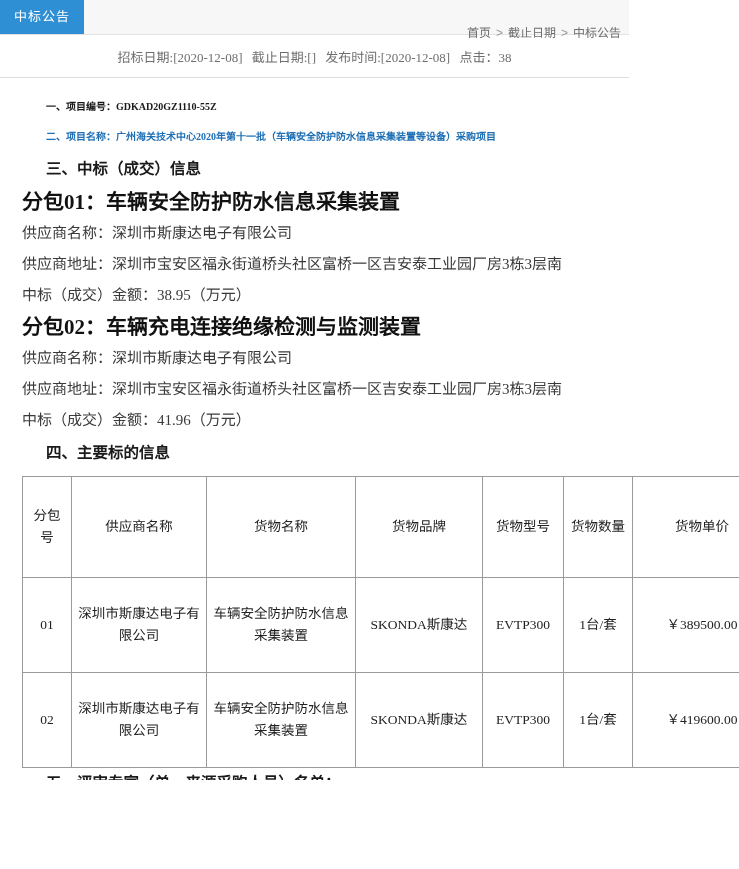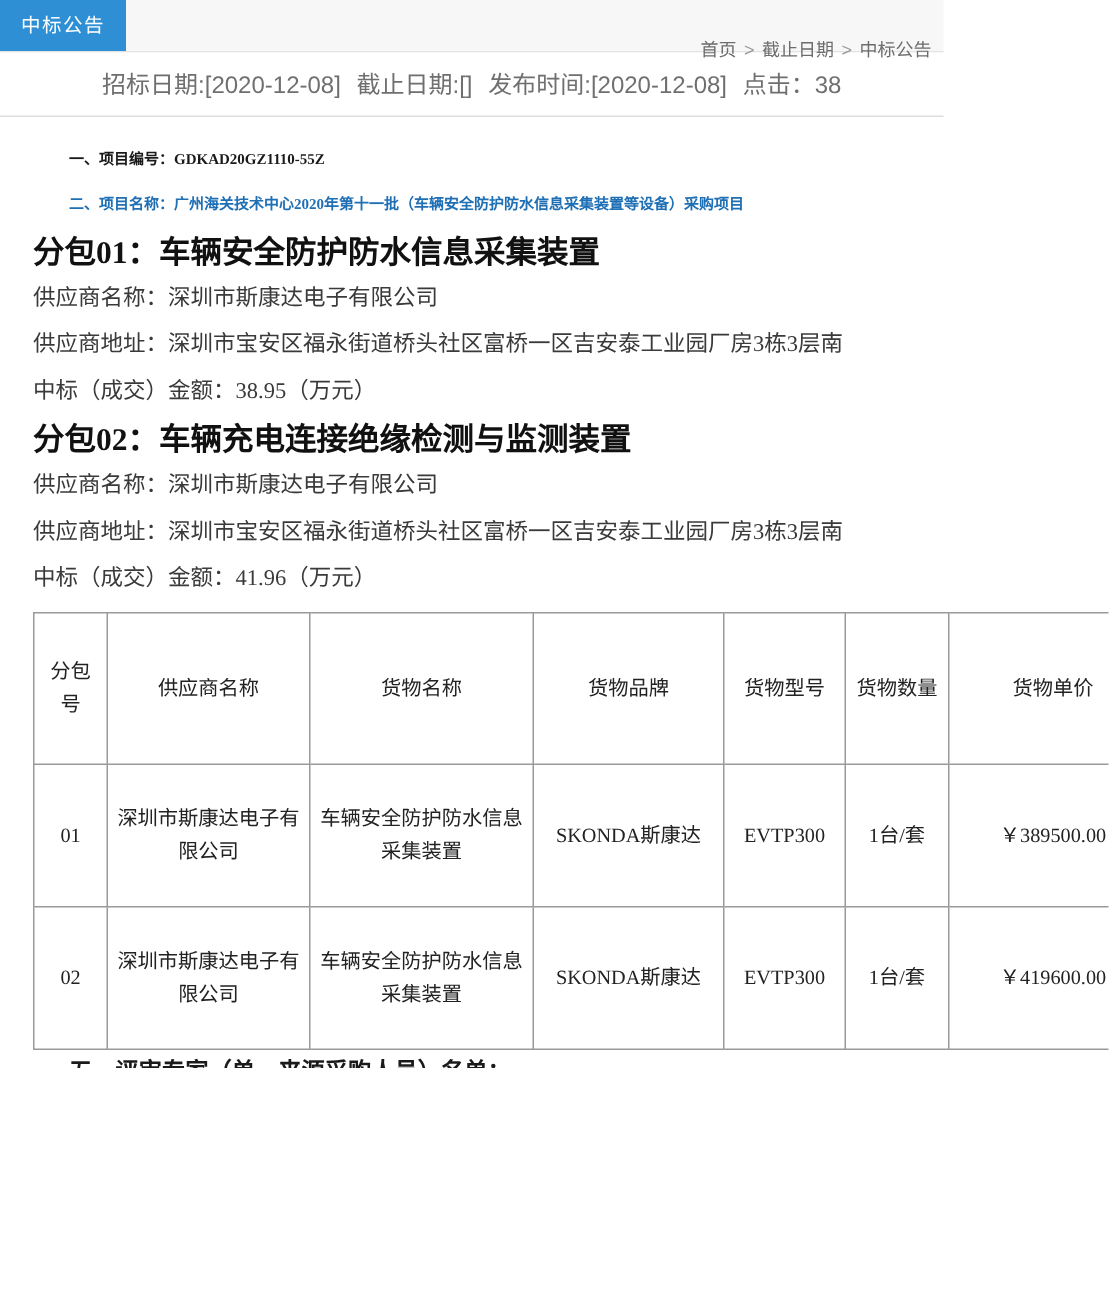--- a/index.html
+++ b/index.html
@@ -73,8 +73,8 @@
   }
   .meta {
     text-align: center;
-    font-family: Liberation Sans, sans-serif;
-    font-size: 16px;
+    font-family: Liberation Serif, serif;
+    font-size: 13px;
     color: #6f6f6f;
     line-height: 18px;
   }

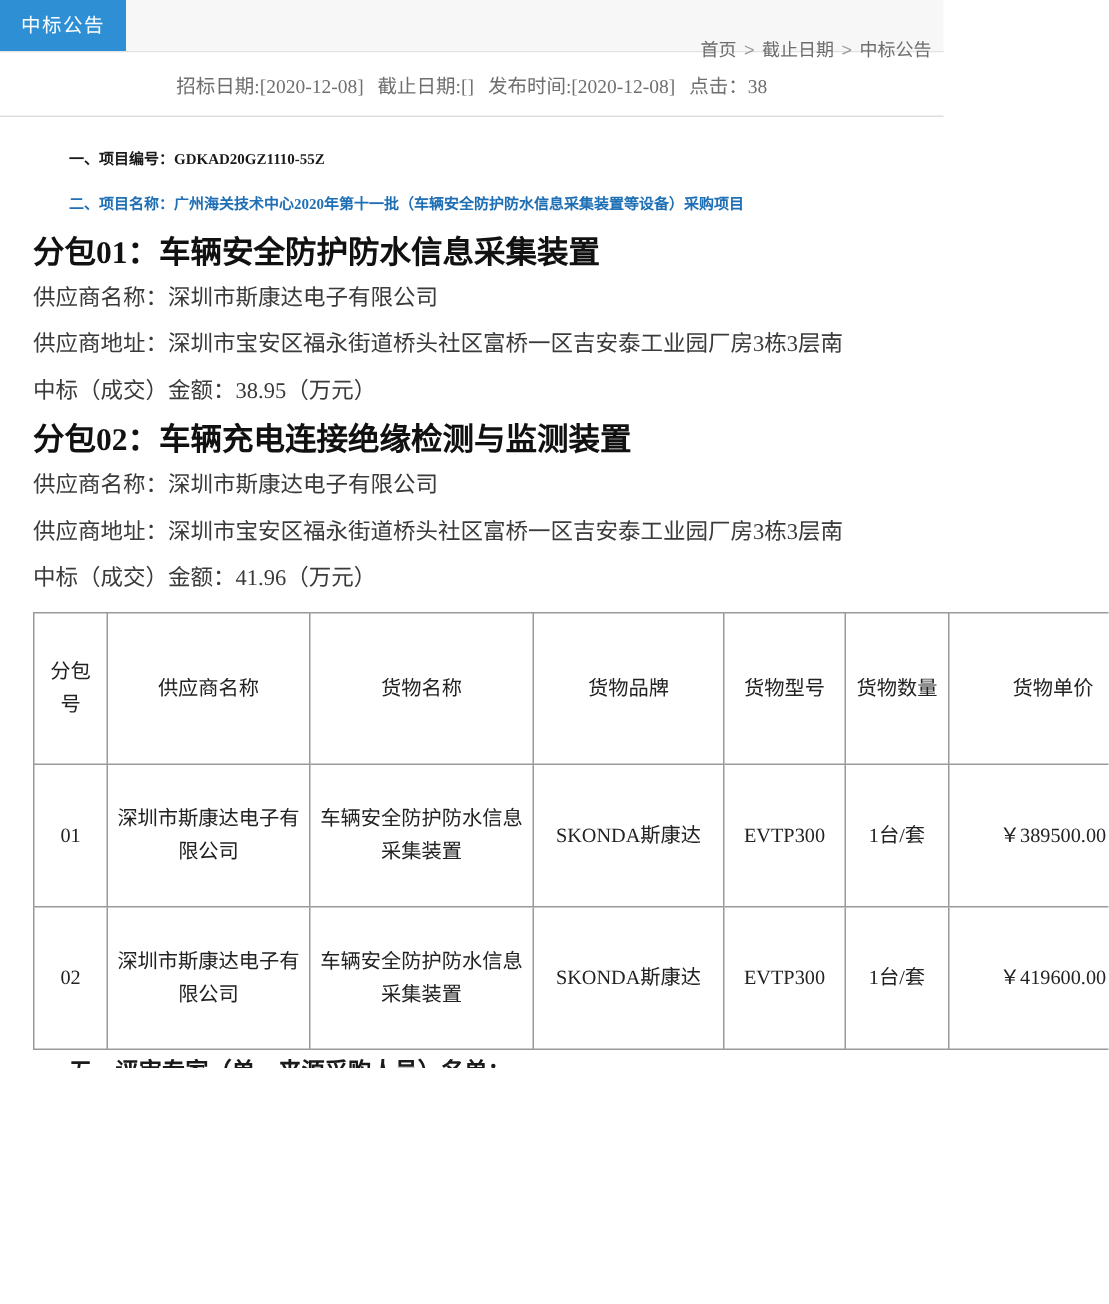--- a/index.html
+++ b/index.html
@@ -193,6 +193,7 @@
       <span>二、项目名称：</span><span>广州海关技术中心2020年第十一批（车辆安全防护防水信息采集装置等设备）采购项目</span>
     </p>
 
+    <p class="sec-head">三、中标（成交）信息</p>
 
     <p class="pkg-title">分包01：车辆安全防护防水信息采集装置</p>
     <p class="field">

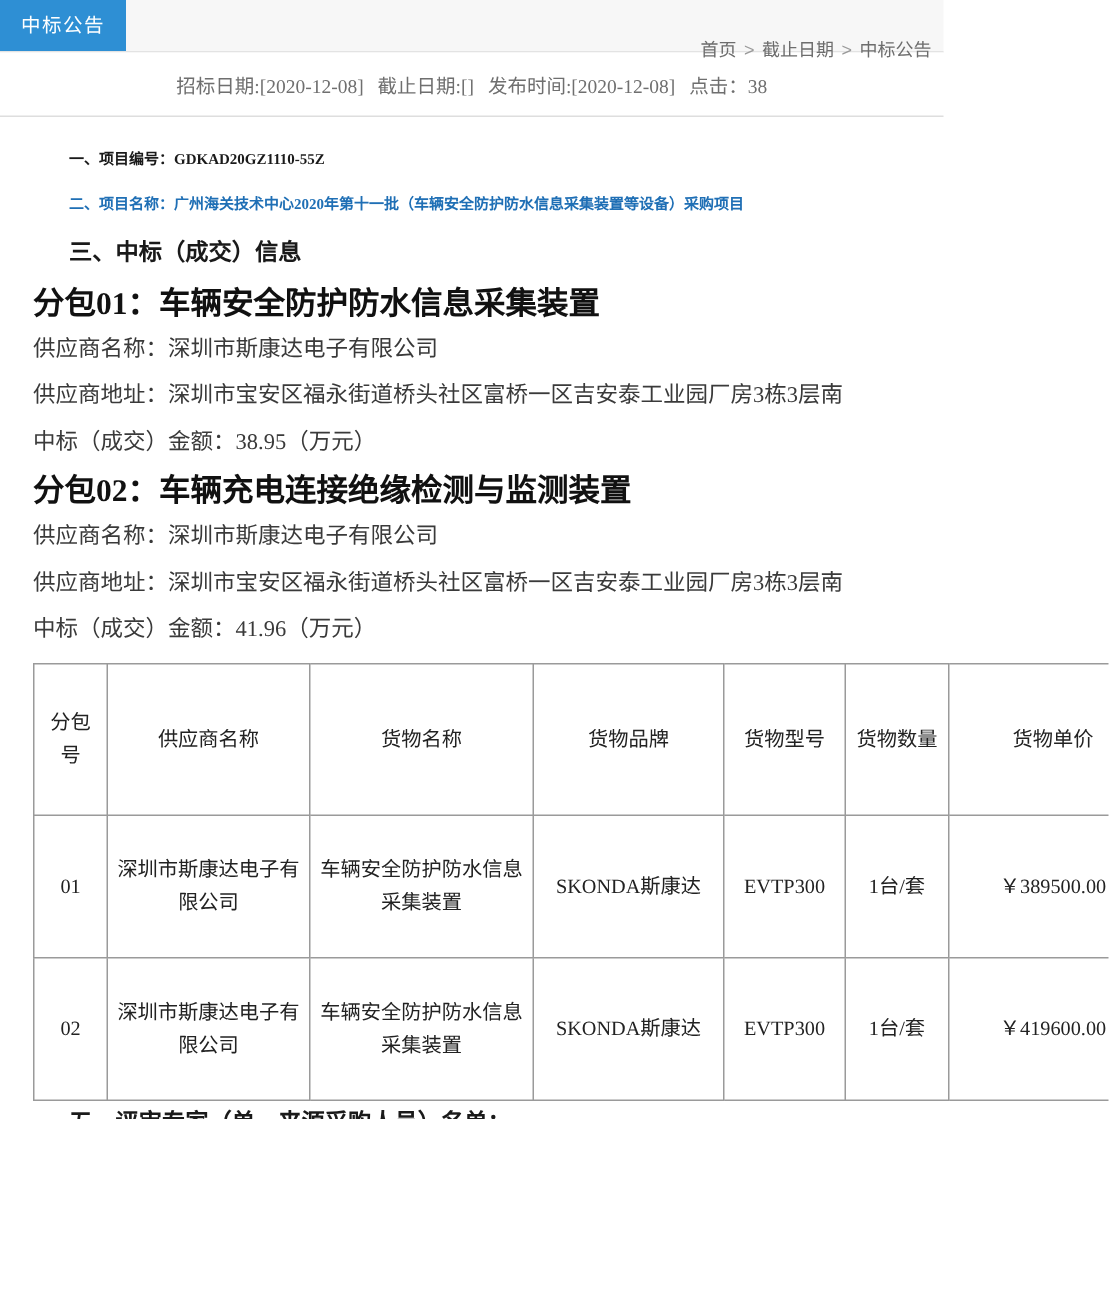--- a/index.html
+++ b/index.html
@@ -217,6 +217,7 @@
       <span>中标（成交）金额：</span><span>41.96（万元）</span>
     </p>
 
+    <p class="sec-head">四、主要标的信息</p>
 
     <table class="goods">
       <thead>

